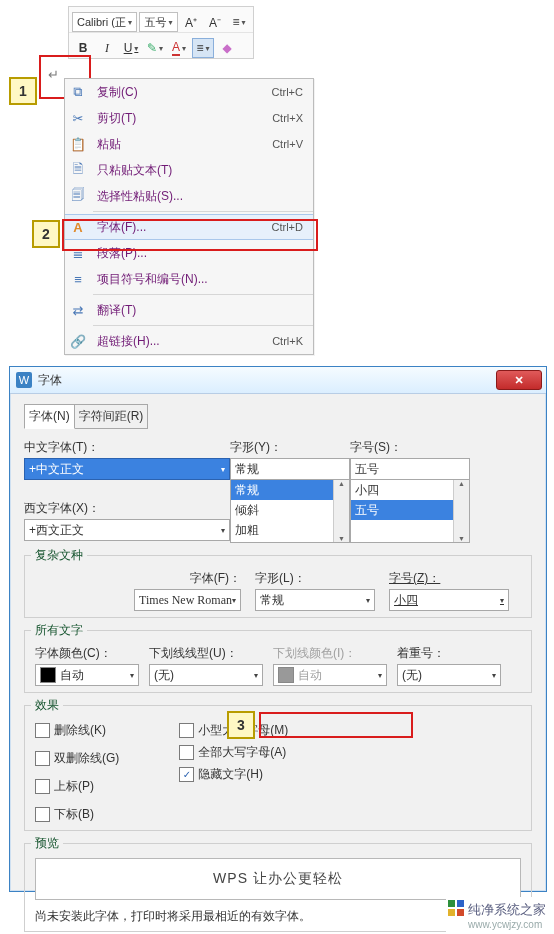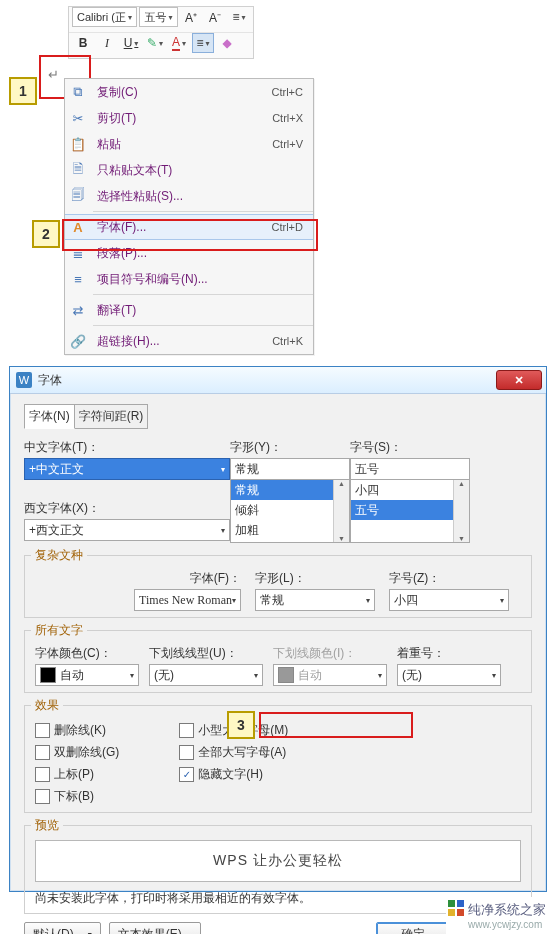--- a/index.html
+++ b/index.html
@@ -7,7 +7,7 @@
 
   
   .toolbar { position: absolute; left: 68px; top: 6px; width: 184px; border: 1px solid #d0d0d0; background: #fafafa; }
-  .toolbar-row { display: flex; align-items: flex-start; height: 25px; gap: 2px; padding: 0 3px; }
+  .toolbar-row { display: flex; align-items: flex-end; height: 25px; gap: 2px; padding: 0 3px; }
   .toolbar-row + .toolbar-row { border-top: 1px solid #e4e4e4; }
   .combo { display: inline-flex; align-items: center; background: #fff; border: 1px solid #c0c0c0; height: 18px; font-size: 11px; padding: 0 2px 0 4px; }
   .combo .dd { color: #555; font-size: 8px; margin-left: 2px; }

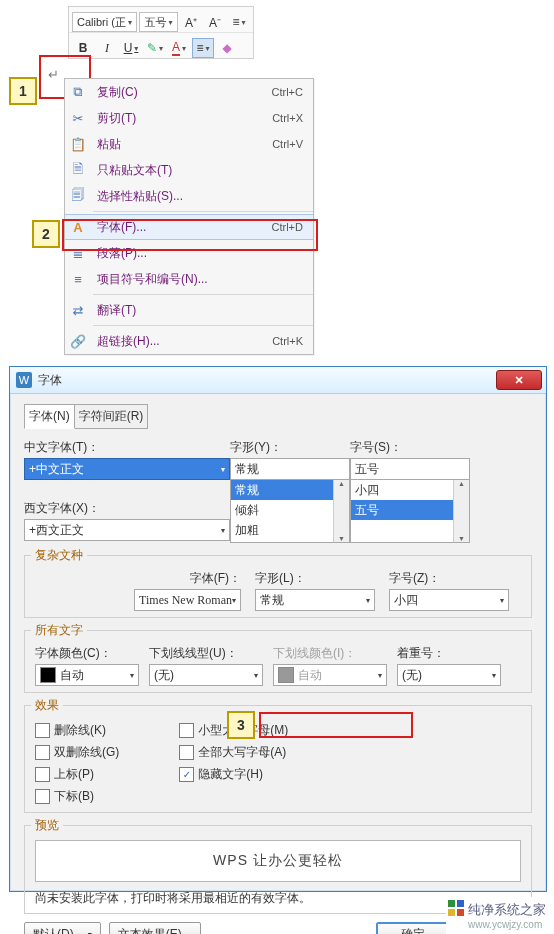--- a/index.html
+++ b/index.html
@@ -58,7 +58,7 @@
   .listbox .sb::after { content:"▼"; position:absolute; bottom:0; left:0; right:0; }
 
   .group { position: relative; border: 1px solid #cfcfcf; margin-top: 12px; padding: 10px 10px 6px 10px; }
-  .group-title { position: absolute; top: -9px; left: 6px; background: #f1f1f1; padding: 0 4px; font-size: 12px; color: #a16207; }
+  .group-title { position: absolute; top: -9px; left: 6px; background: #f1f1f1; padding: 0 4px; font-size: 12px; color: #14532d; }
 
   .color-sw { width: 14px; height: 14px; border: 1px solid #888; background: #000; display: inline-block; margin-right: 4px; vertical-align: middle; }
   .disabled { color: #a0a0a0; }

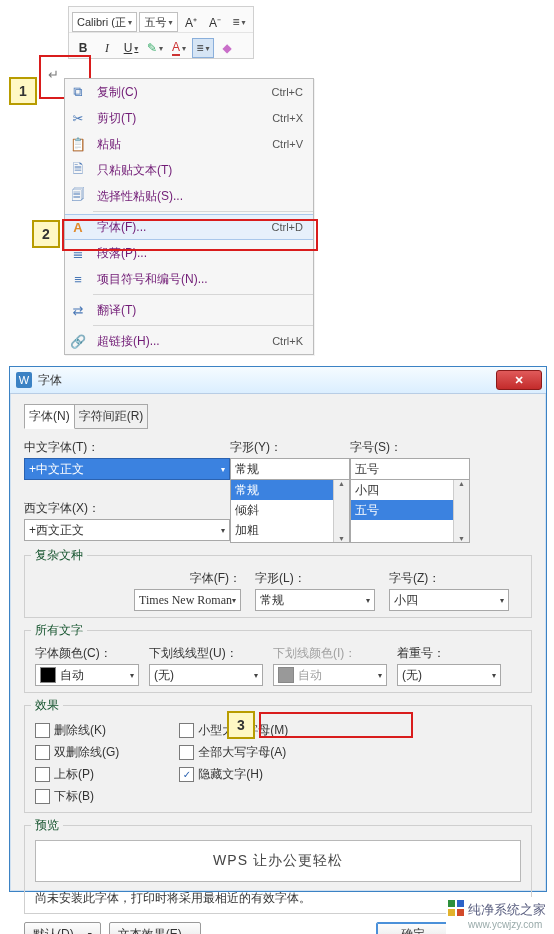--- a/index.html
+++ b/index.html
@@ -241,7 +241,7 @@
                 <span class="dd">▾</span>
               </div>
           </div>
-          <div class="col" style="width:120px;">
+          <div class="col" style="width:120px;text-decoration:underline;">
             <span class="lbl">字号(Z)：</span>
             <div class="select">
                 <span>小四</span>

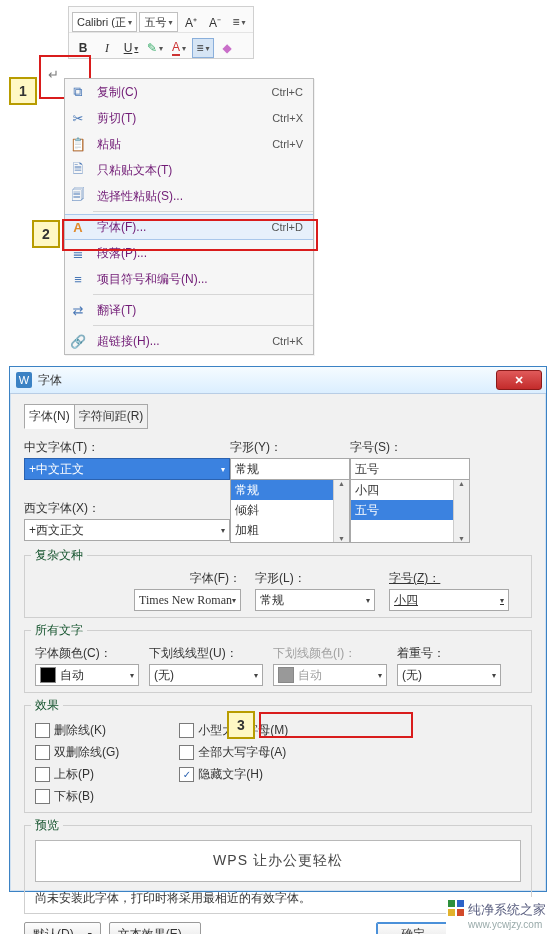--- a/index.html
+++ b/index.html
@@ -290,7 +290,7 @@
       <div class="group">
         <span class="group-title">效果</span>
         <div class="row" style="gap:60px;">
-          <div class="col" style="gap:2px;">
+          <div class="col" style="gap:8px;">
             <label class="check">
                 <span class="cb"></span>
                 <span>删除线(K)</span>

